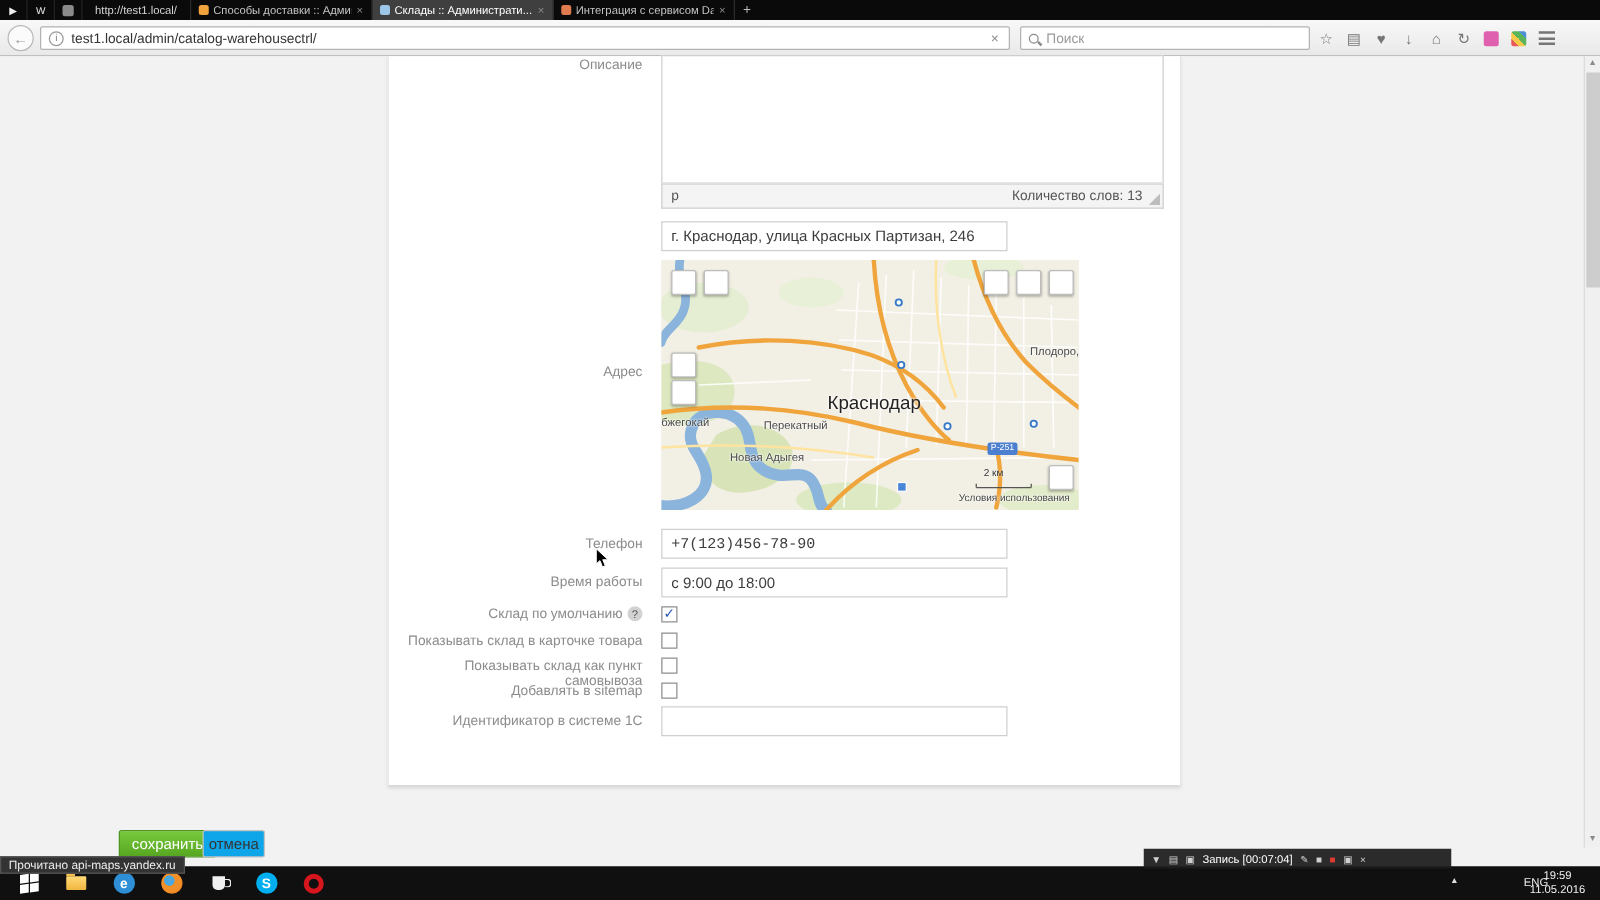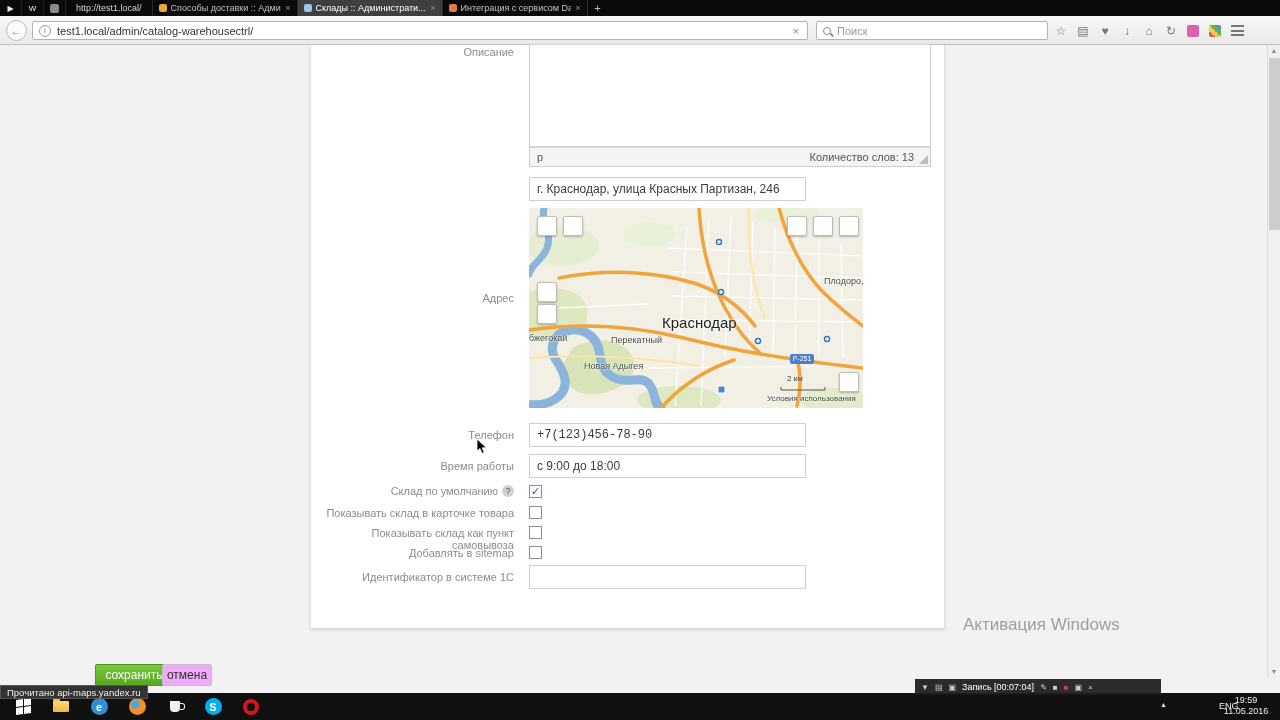--- a/index.html
+++ b/index.html
@@ -290,7 +290,6 @@
     <div class="cancelbtn">отмена</div>
 
     <div class="wm">
-      <div class="t">Активация Windows</div>
     </div>
 
     <svg class="cursor" width="12" height="16" viewBox="0 0 12 16">

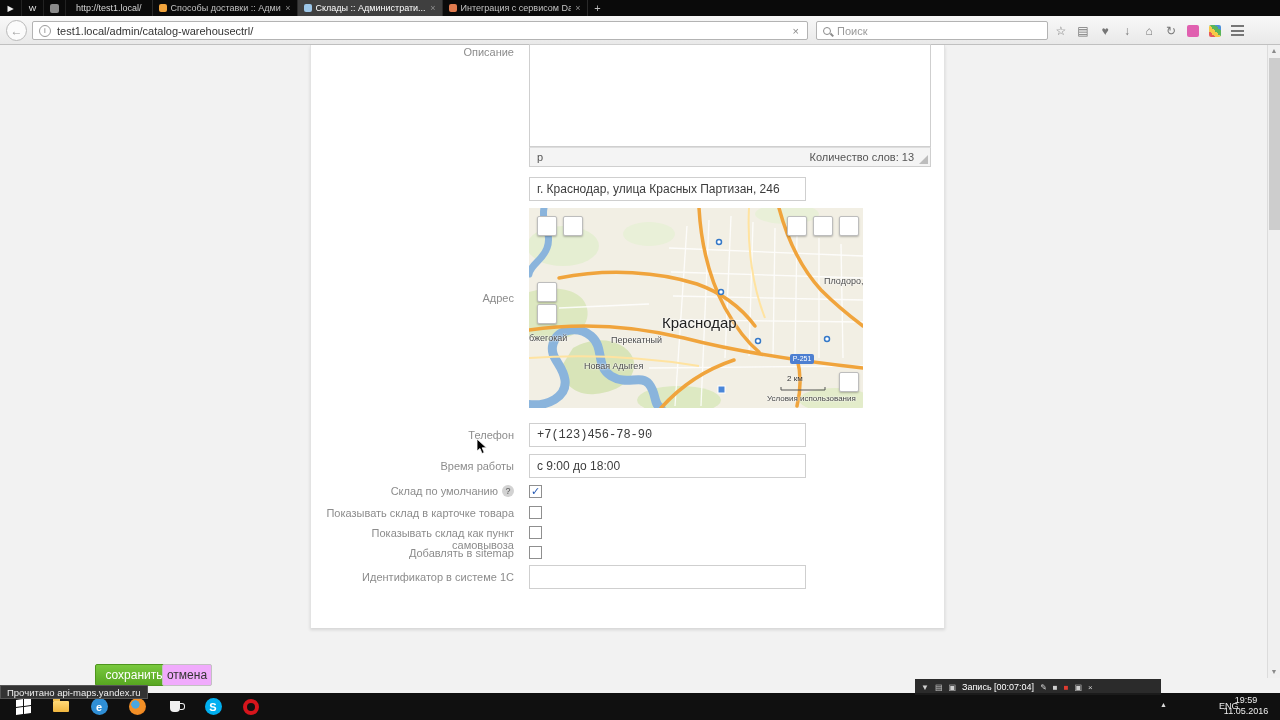--- a/index.html
+++ b/index.html
@@ -68,7 +68,7 @@
 
   
   .savebtn { position:absolute; left:95px; top:619px; width:78px; height:22px; background:linear-gradient(#79c93e,#57a621); border:1px solid #4e951d; border-radius:2px; color:#fff; font-size:12px; display:flex; align-items:center; justify-content:center; }
-  .cancelbtn { position:absolute; left:162px; top:619px; width:50px; height:22px; background:#f0abfc; border:1px solid #c2c2c2; border-radius:2px; color:#333; font-size:12px; display:flex; align-items:center; justify-content:center; }
+  .cancelbtn { position:absolute; left:162px; top:619px; width:50px; height:22px; background:#0ea5e9; border:1px solid #c2c2c2; border-radius:2px; color:#333; font-size:12px; display:flex; align-items:center; justify-content:center; }
   .wm { position:absolute; left:963px; top:570px; color:#9ba0a4; }
   .wm .t { font-size:17px; }
   .wm .s { font-size:11px; color:#a9adb1; margin-top:4px; line-height:13px; }

